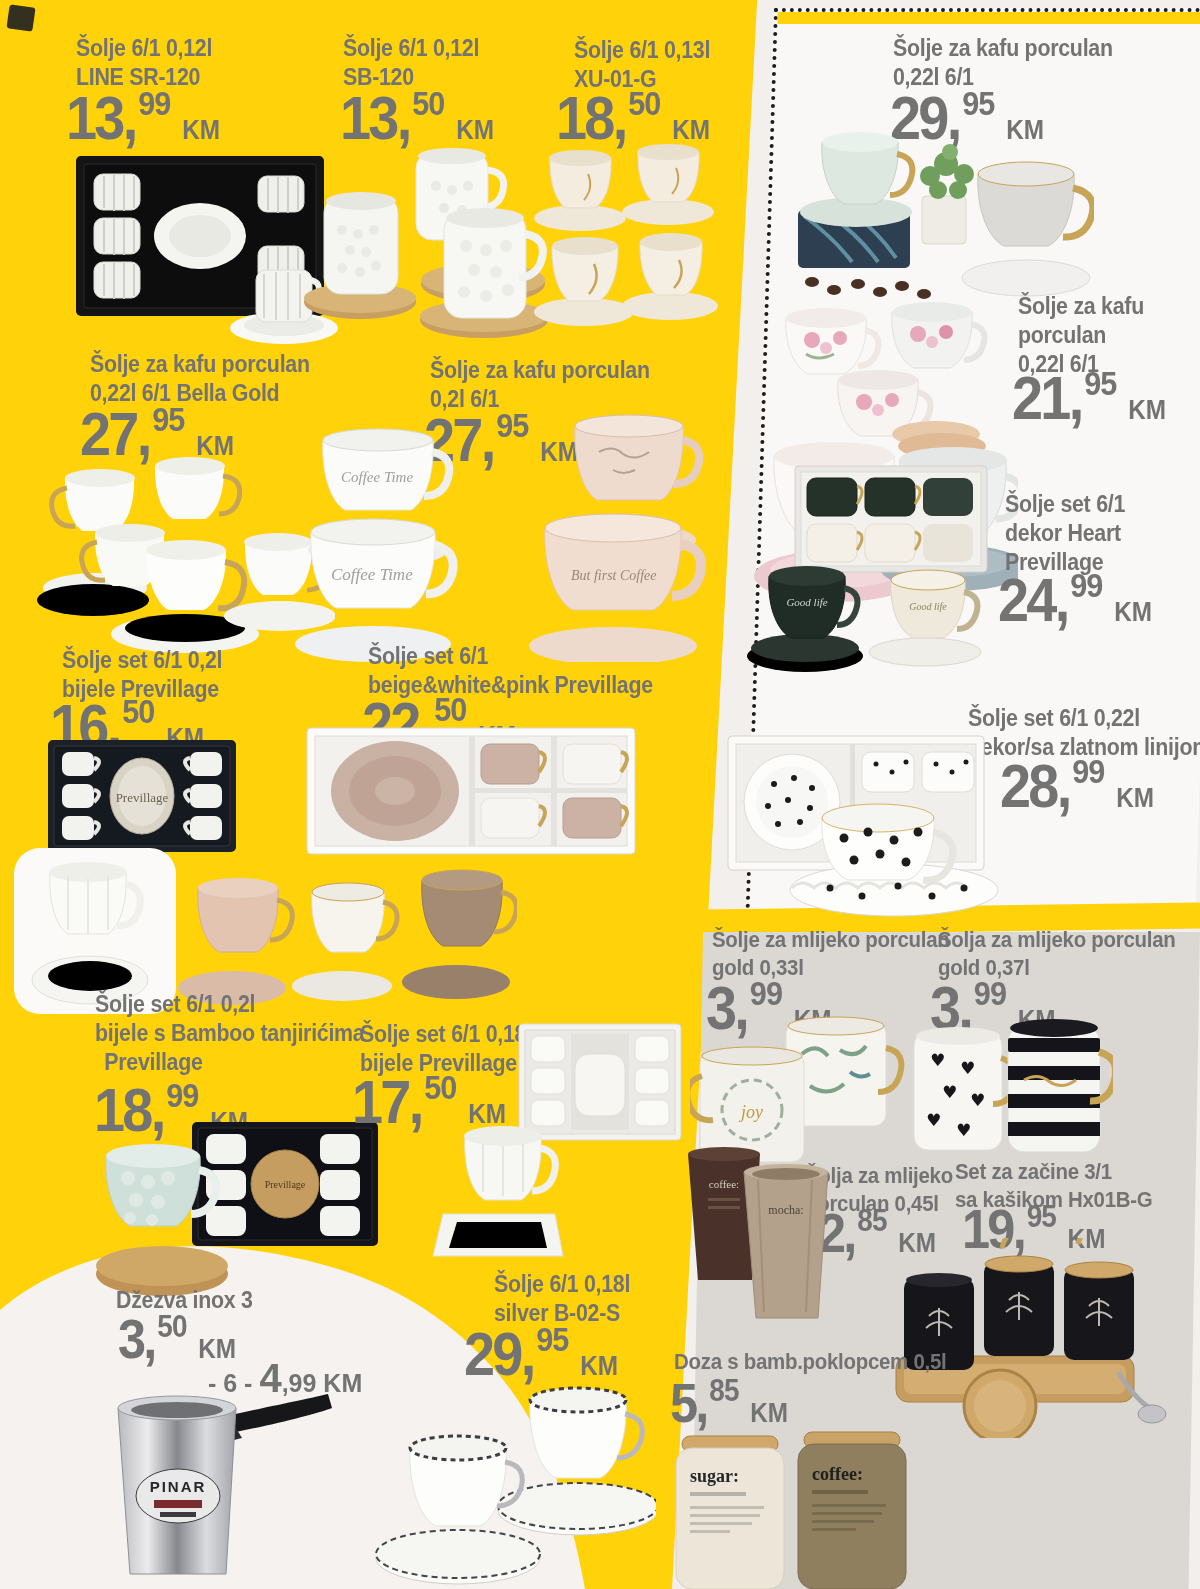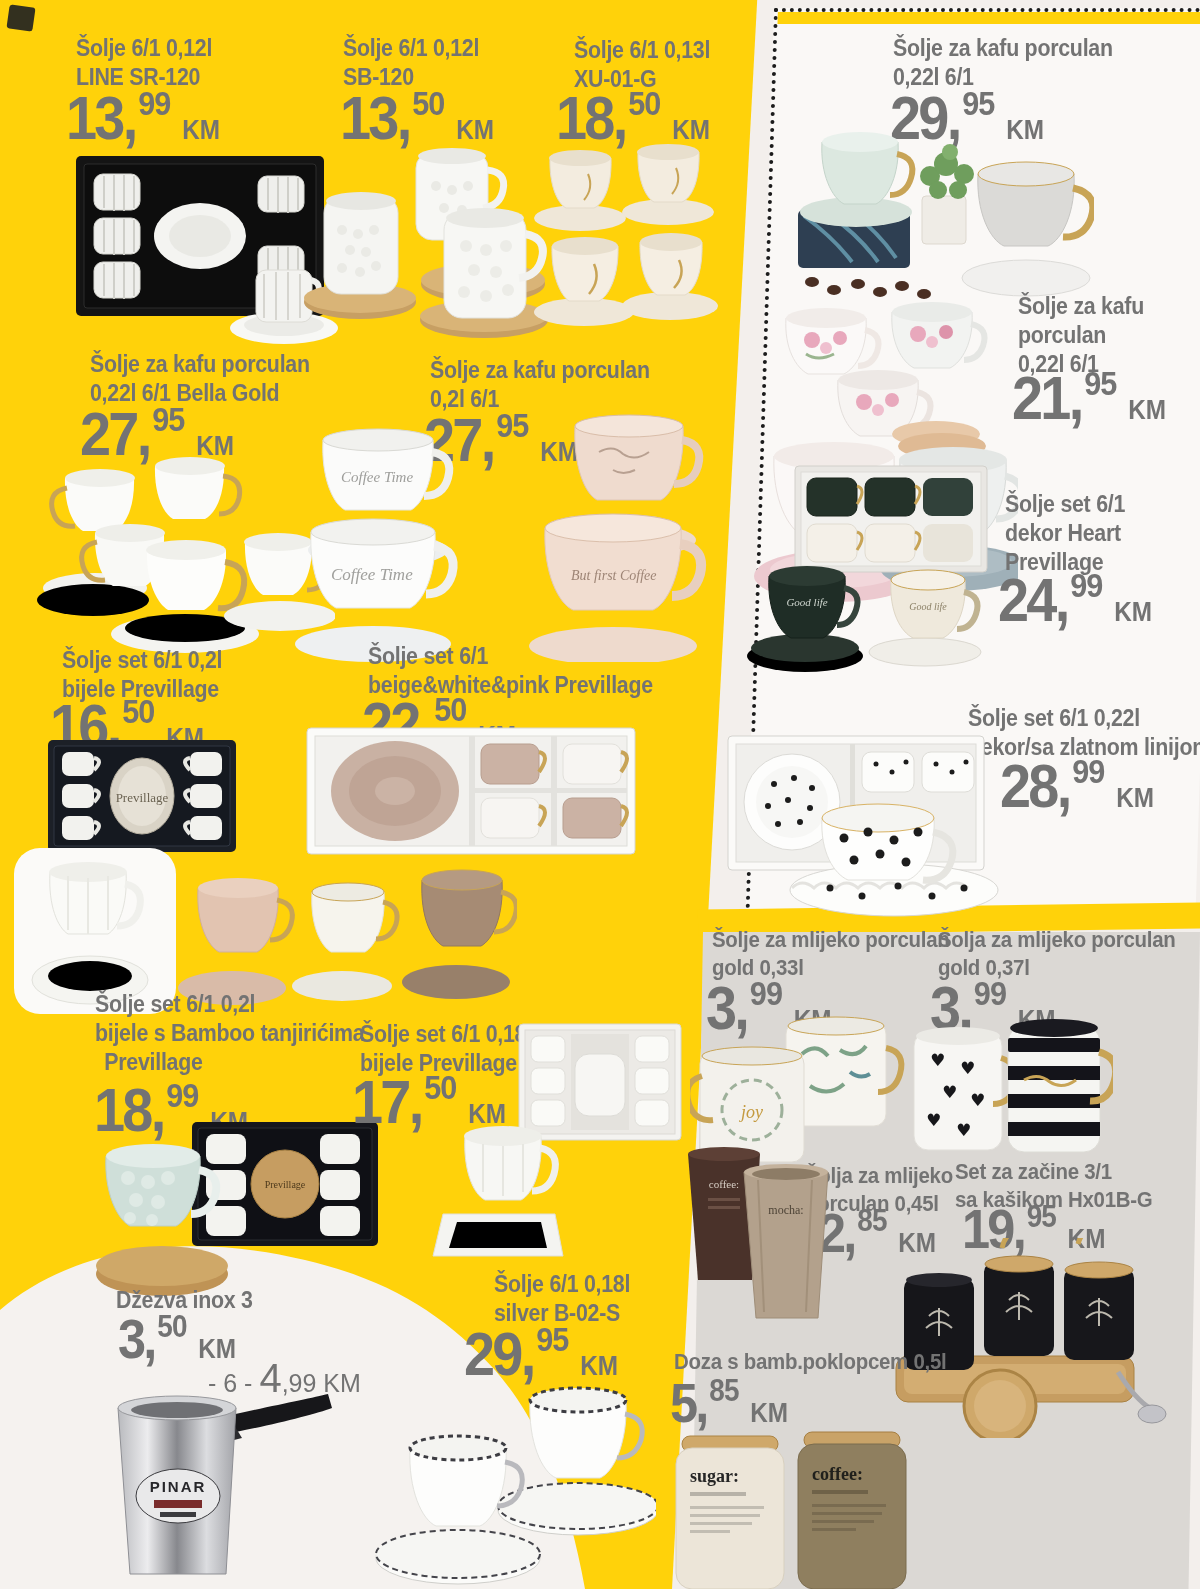--- a/index.html
+++ b/index.html
@@ -26,7 +26,7 @@
   .pu{font-size:27px;margin-left:16px;}
   .price.mid .pi{font-size:56px;}
   .price.mid .pd{font-size:31px;top:-21px;}
-  .extra{position:absolute;font-weight:400;font-size:25px;white-space:nowrap;}
+  .extra{position:absolute;font-weight:700;font-size:25px;white-space:nowrap;}
   .extra .big{font-size:40px;}
   .photo{position:absolute;}
 </style>

